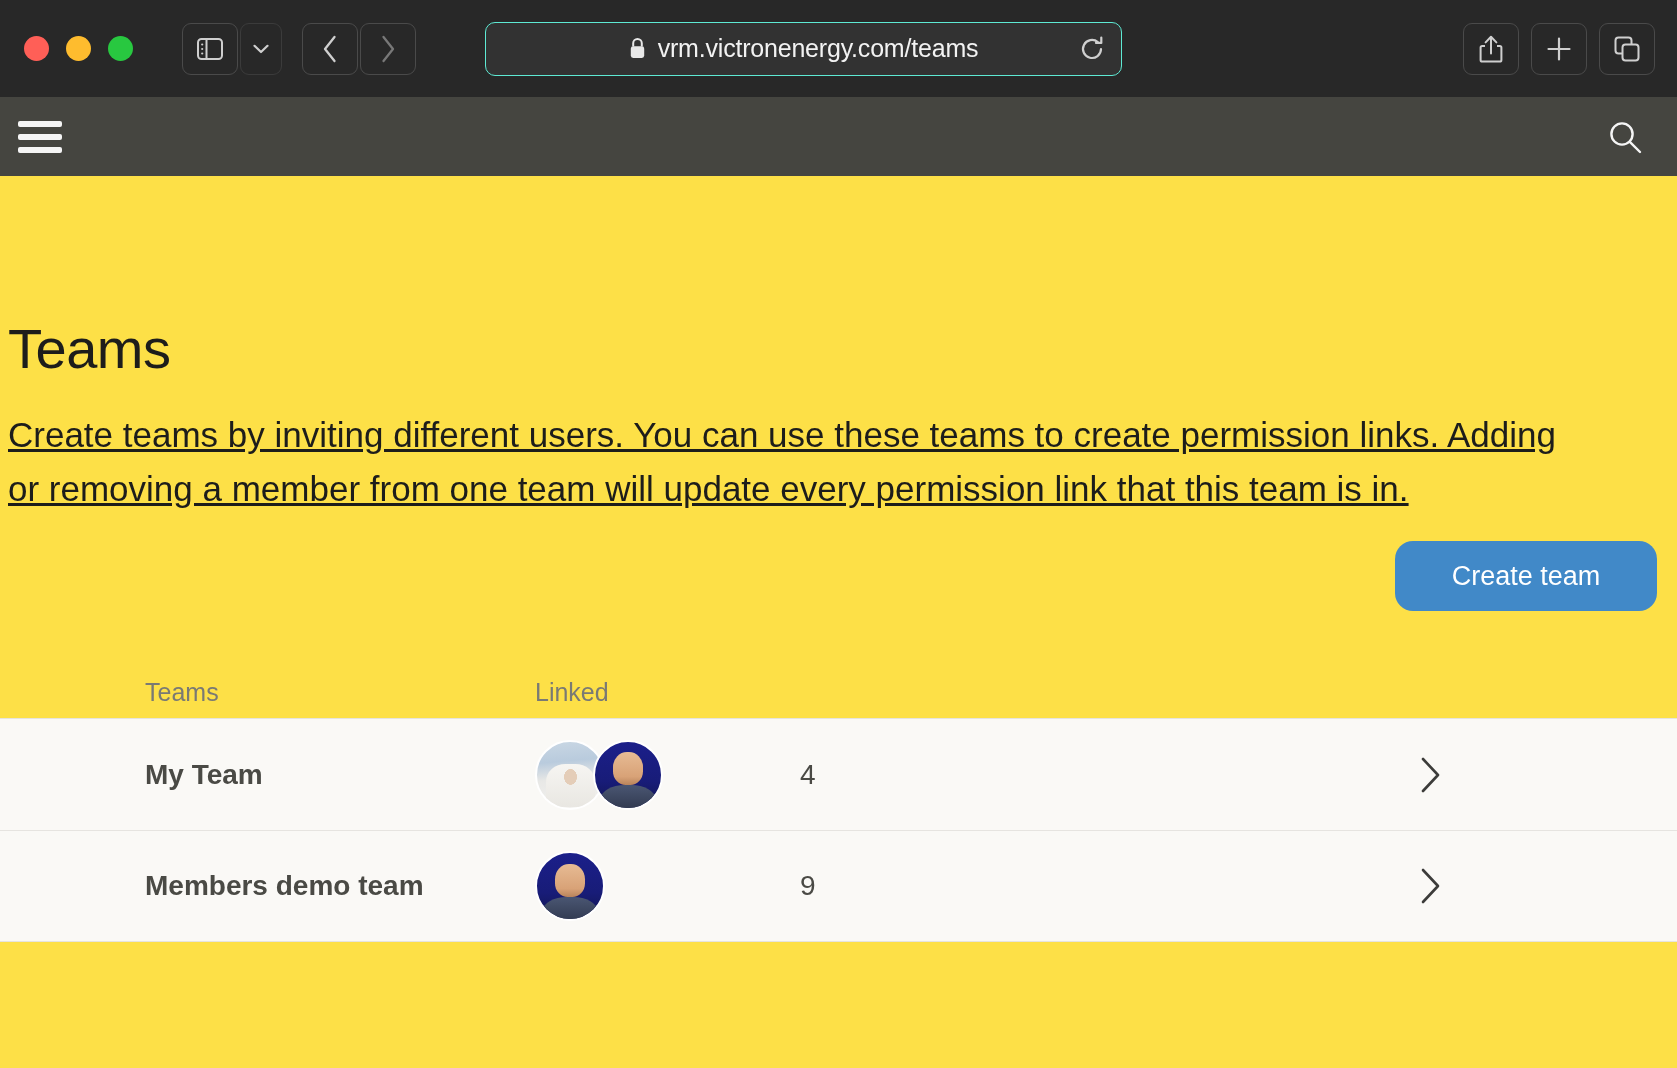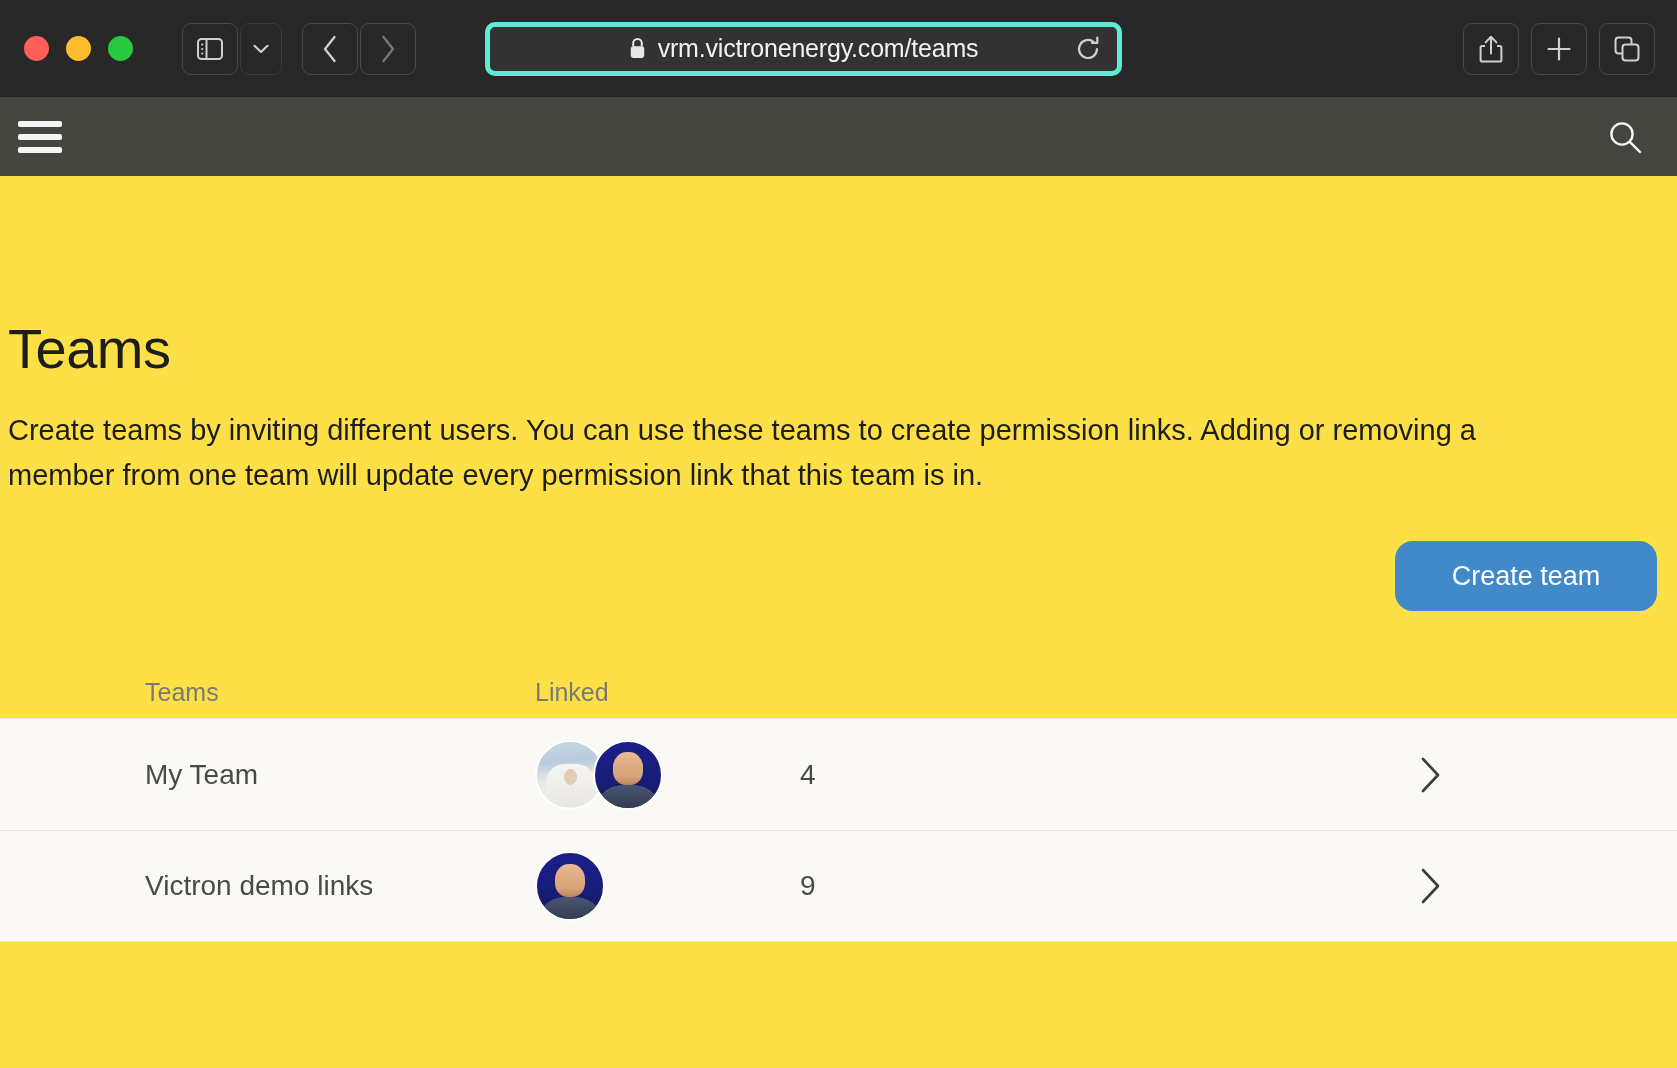--- a/index.html
+++ b/index.html
@@ -41,7 +41,7 @@
   .urlbar {
     width: 637px; height: 54px;
     margin-left: 69px;
-    border: 5px solid #5eead4;
+    border: 1px solid #5eead4;
     border-radius: 10px;
     background: #323232;
     display: flex; align-items: center; justify-content: center;

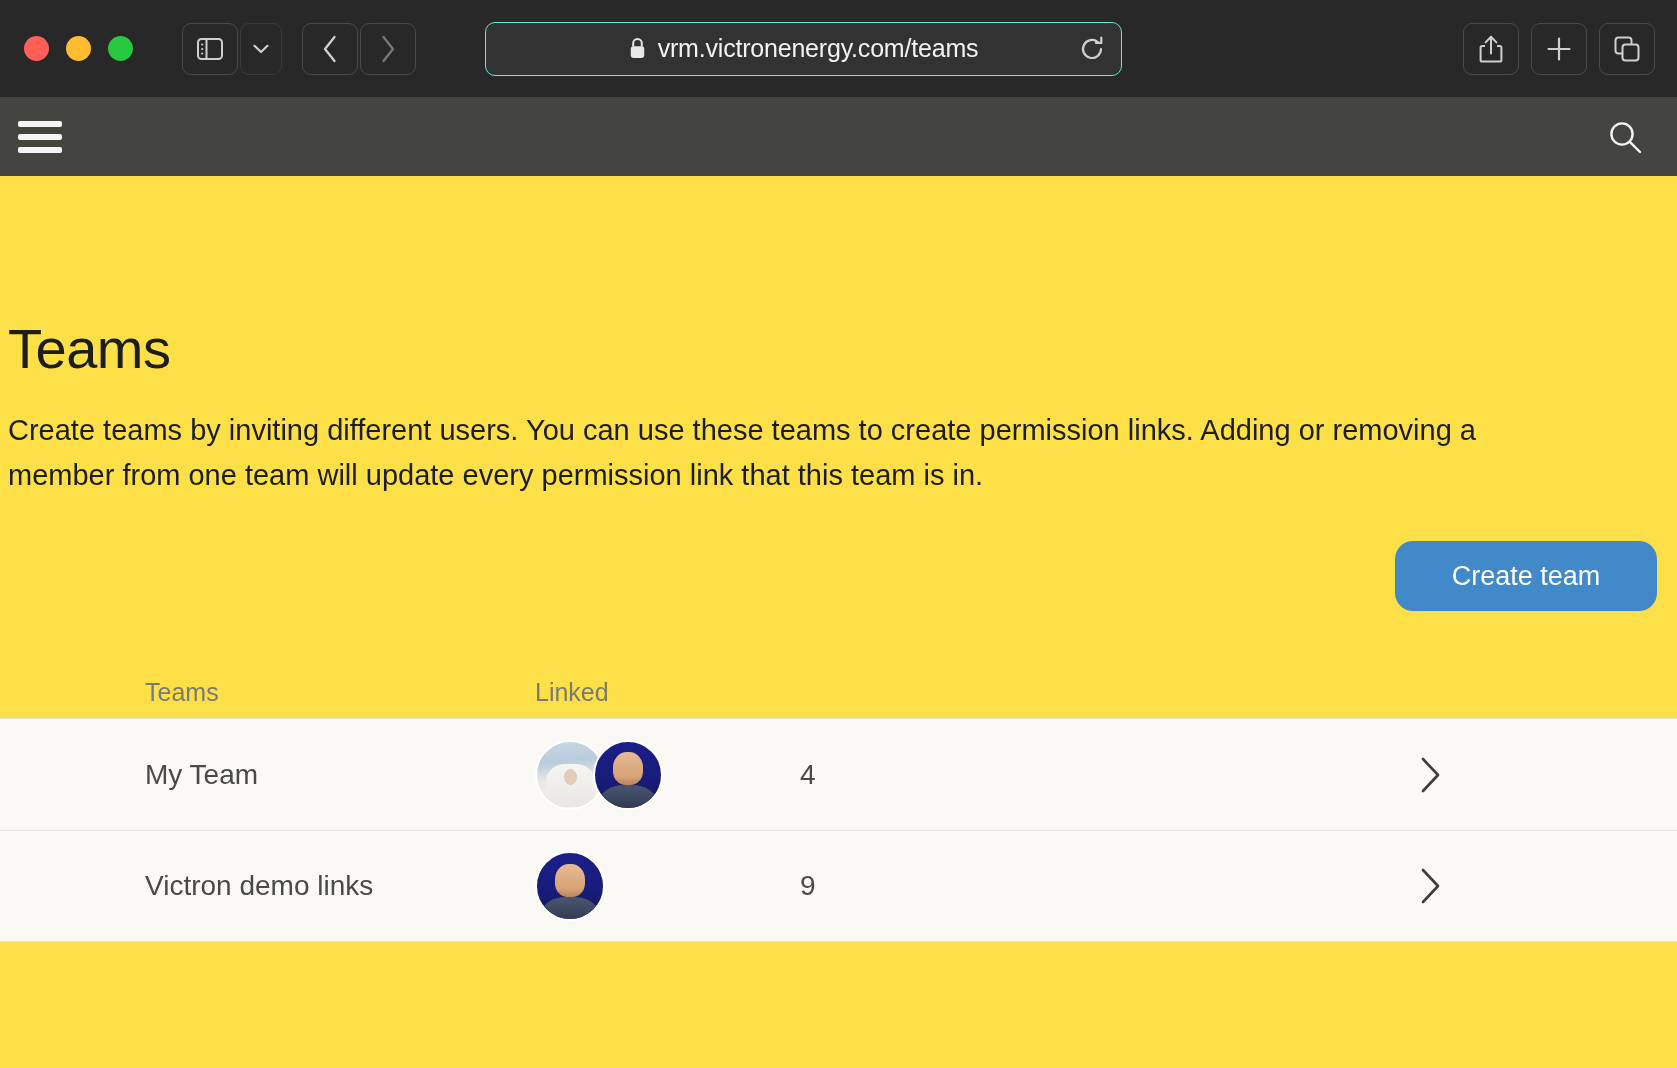--- a/index.html
+++ b/index.html
@@ -92,8 +92,9 @@
   .page-desc {
     position: absolute; left: 8px; top: 232px;
     width: 1560px;
-    font-size: 29px; color: #1d1d1b; line-height: 1.54;
+    font-size: 35px; color: #1d1d1b; line-height: 1.54;
     font-weight: 300;
+    text-decoration: underline;
   }
 
   .create-btn {

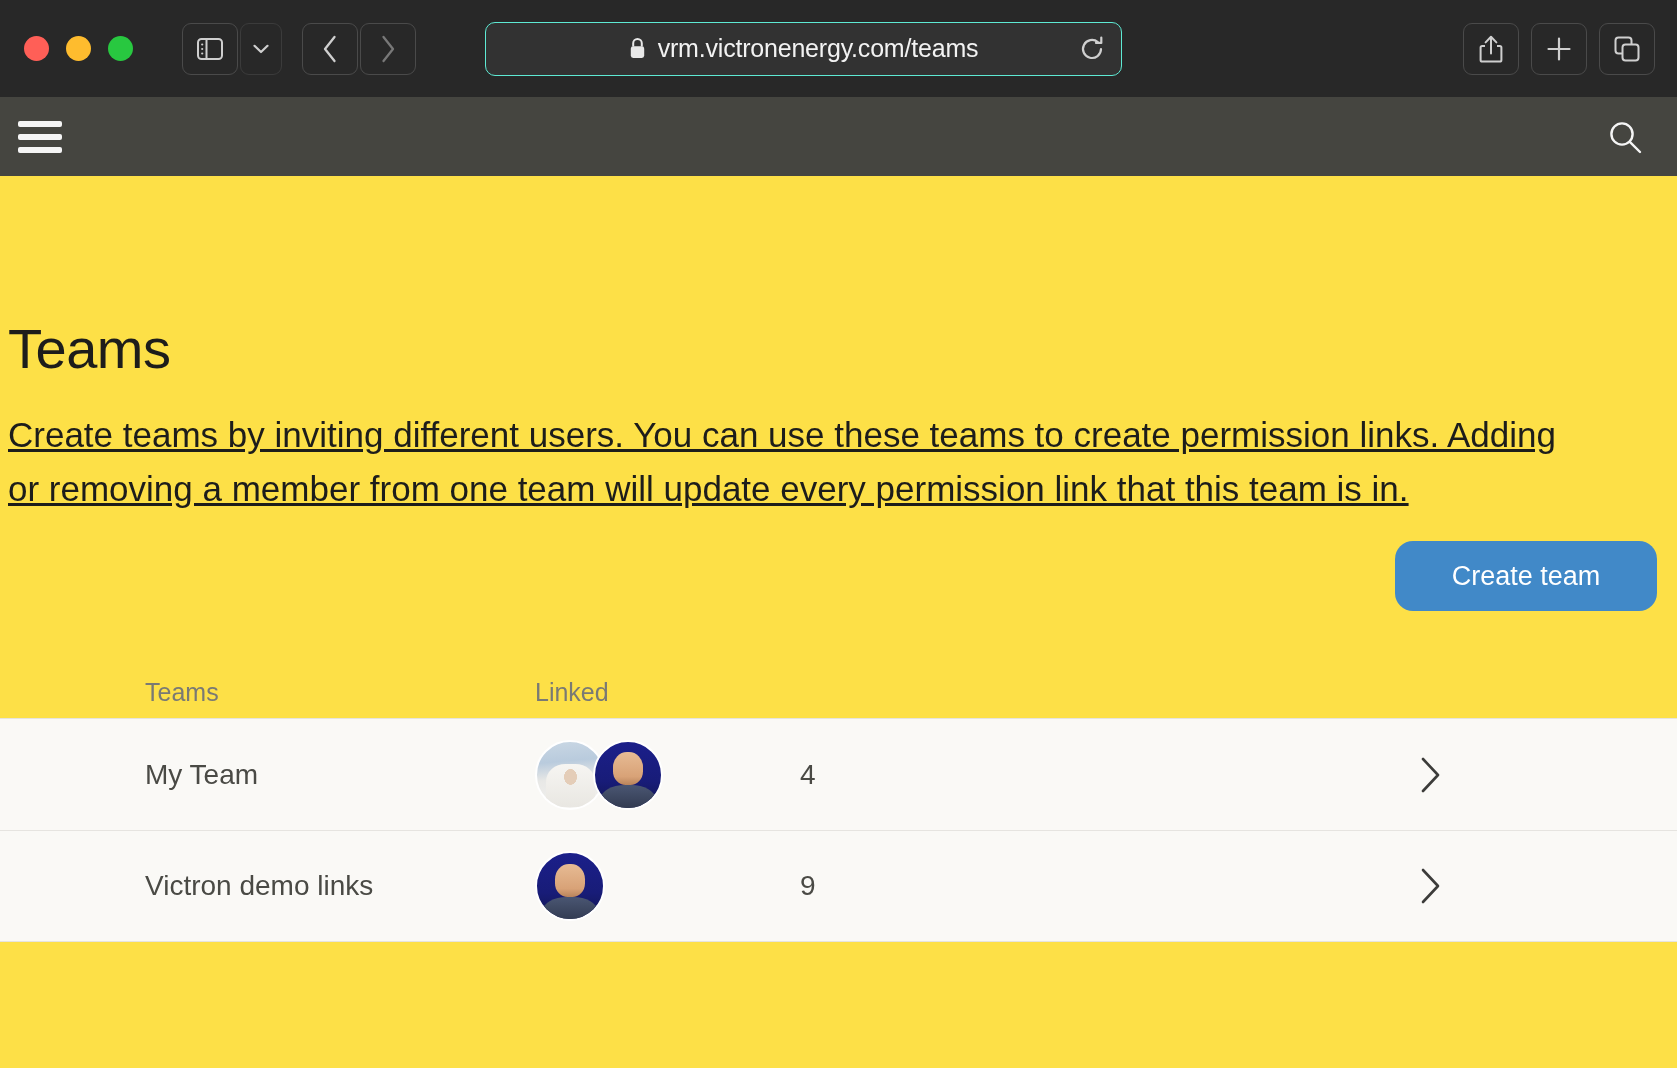--- a/index.html
+++ b/index.html
@@ -136,7 +136,7 @@
   .trow:last-child { border-bottom: 1px solid #e6e4e0; }
   .cell-team {
     width: 535px; padding-left: 145px;
-    font-size: 28px; color: #4a4a45; font-weight: 400;
+    font-size: 28px; color: #4a4a45; font-weight: 700;
   }
   .cell-mem { width: 265px; display: flex; align-items: center; }
   .cell-inst {

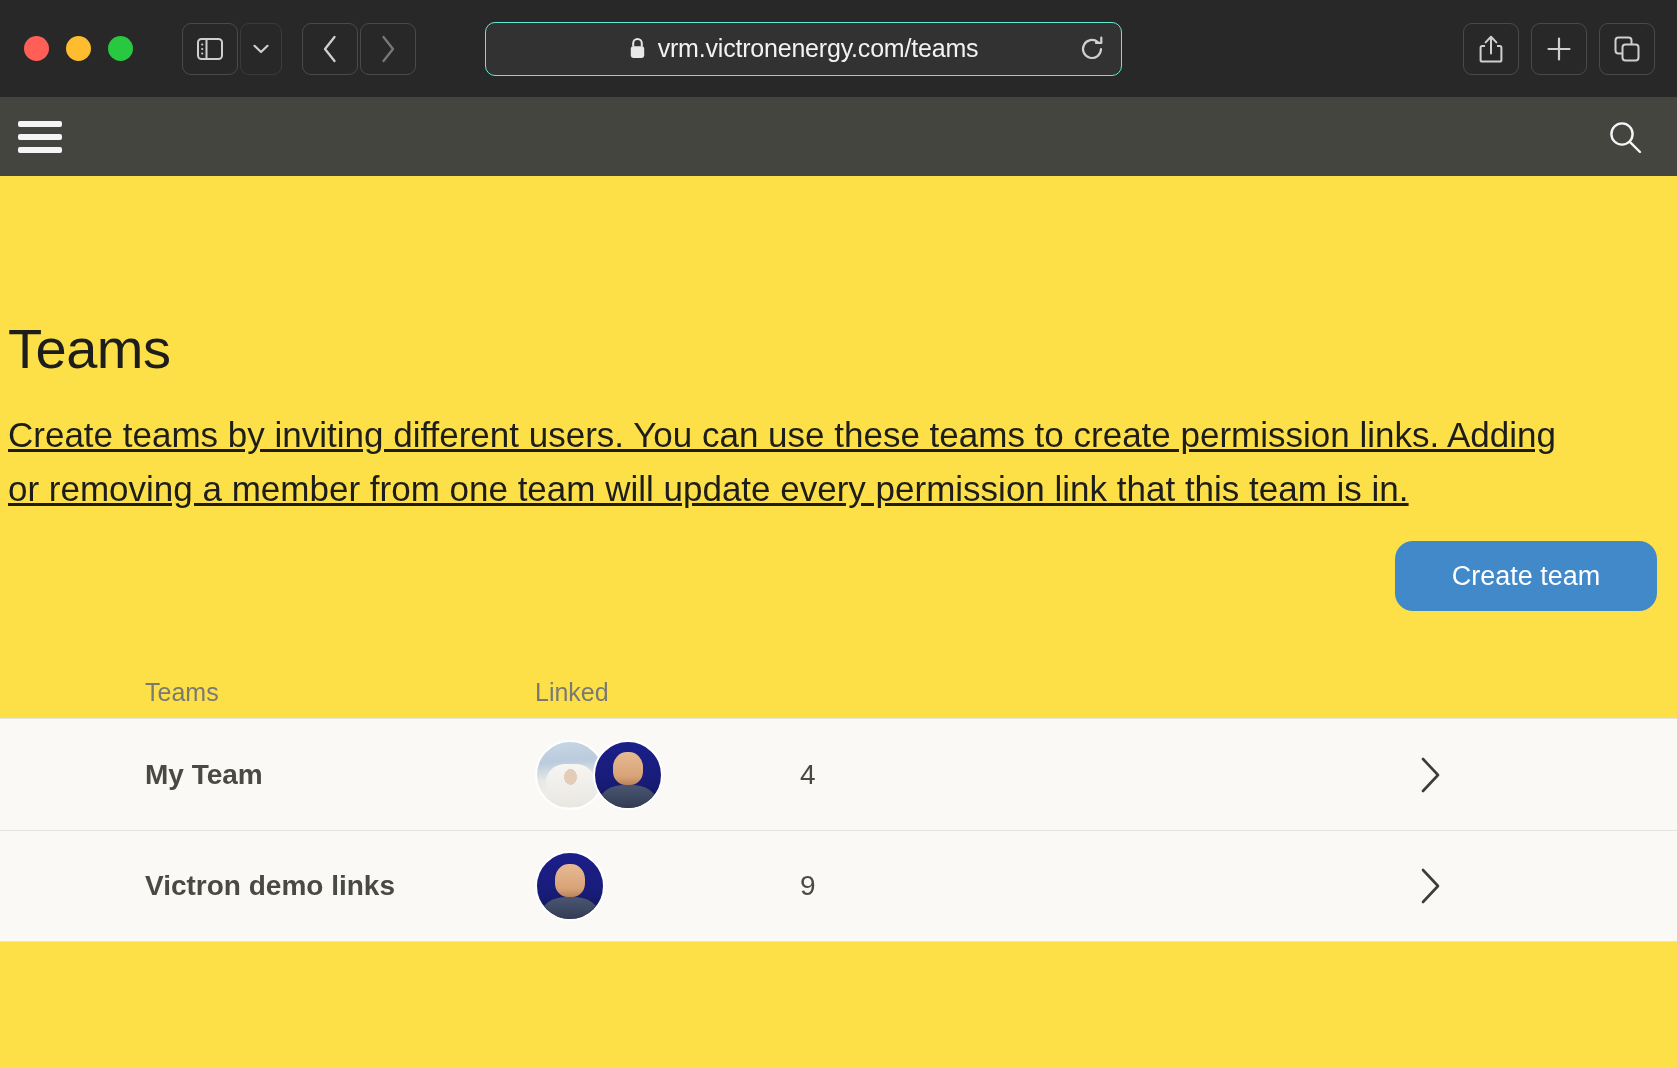--- a/index.html
+++ b/index.html
@@ -306,7 +306,7 @@
     </div>
 
     <div class="trow">
-      <div class="cell-team">Victron demo links</div>
+      <div class="cell-team">Members demo team</div>
       <div class="cell-mem">
         <div class="avatar av-man"></div>
       </div>

